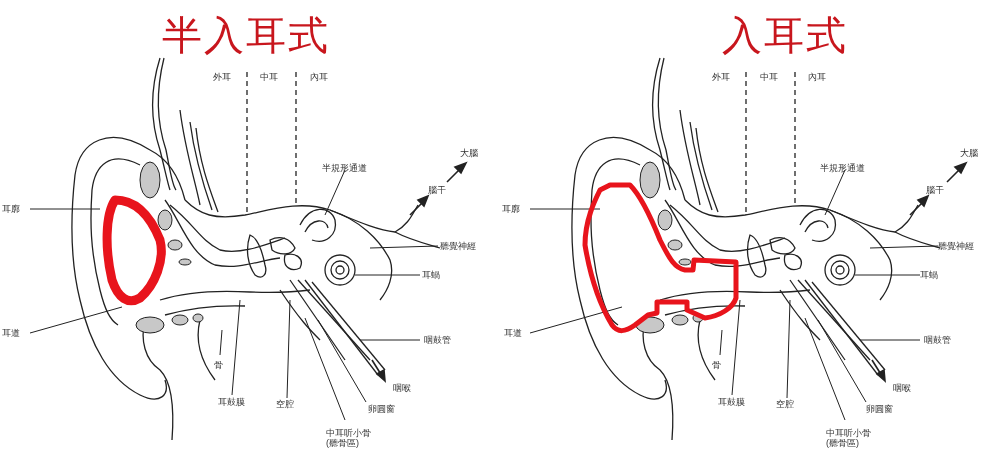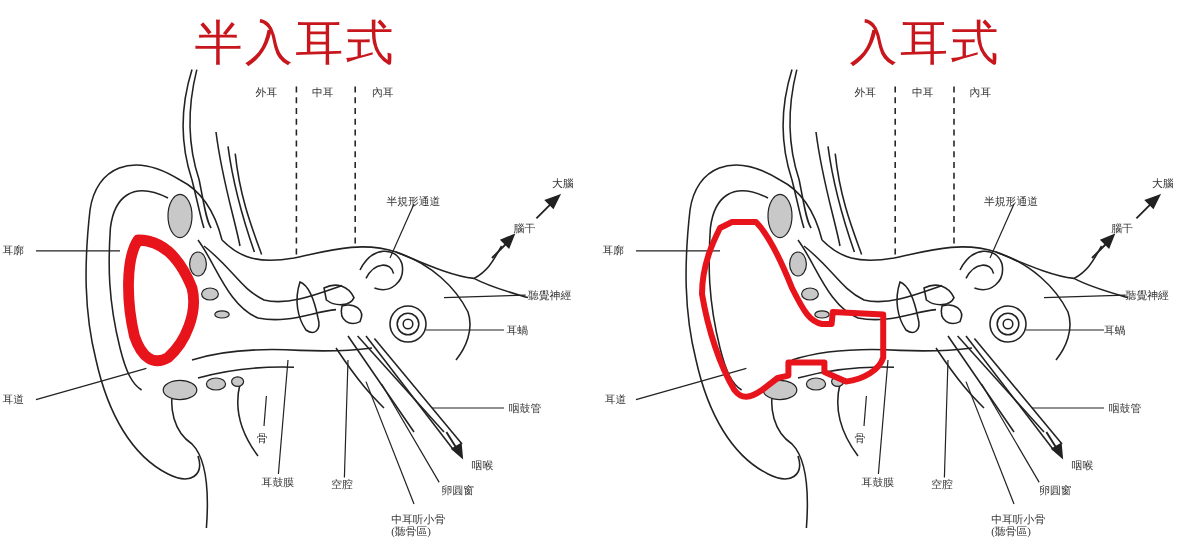--- a/index.html
+++ b/index.html
@@ -9,7 +9,7 @@
   .panel.right{left:500px;}
   .title{position:absolute;top:8px;font-size:40px;color:#c8161d;font-family:"DejaVu Sans",sans-serif;letter-spacing:2px;white-space:nowrap;}
   .panel.left .title{left:162px;}
-  .panel.right .title{left:208px;text-align:center;}
+  .panel.right .title{left:222px;text-align:center;}
   svg.ear{position:absolute;left:0;top:0;}
   .lbl{position:absolute;font-size:9px;color:#333;white-space:nowrap;font-family:Liberation Serif, serif;line-height:10px;}
   .lbl.c{}

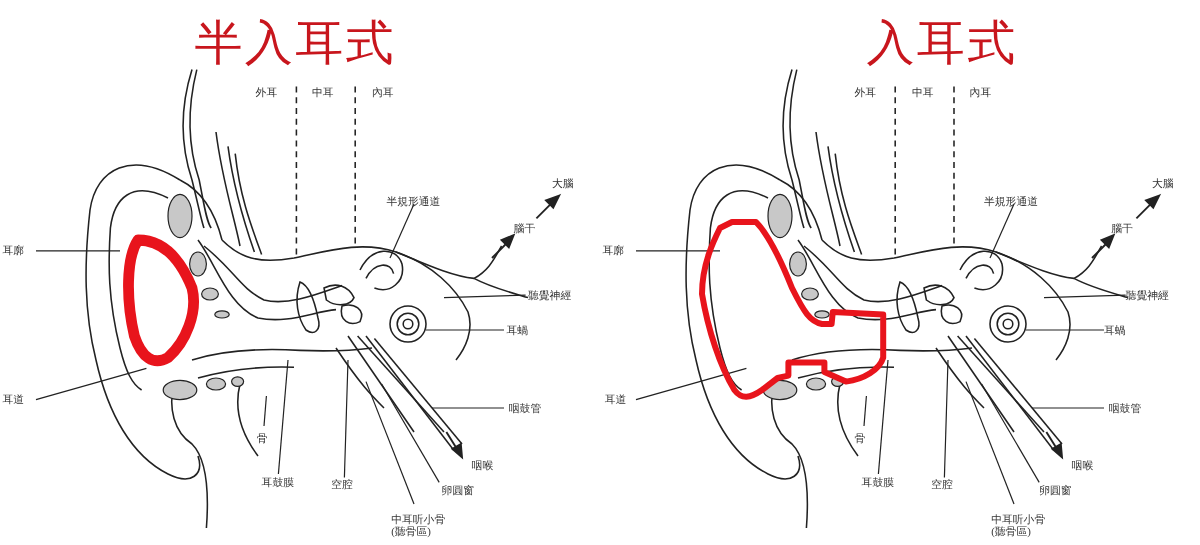--- a/index.html
+++ b/index.html
@@ -11,7 +11,7 @@
   .panel.left .title{left:162px;}
   .panel.right .title{left:222px;text-align:center;}
   svg.ear{position:absolute;left:0;top:0;}
-  .lbl{position:absolute;font-size:9px;color:#333;white-space:nowrap;font-family:Liberation Serif, serif;line-height:10px;}
+  .lbl{position:absolute;font-size:9px;color:#333;white-space:nowrap;font-family:Liberation Sans, sans-serif;line-height:10px;}
   .lbl.c{}
 </style>
 </head>

